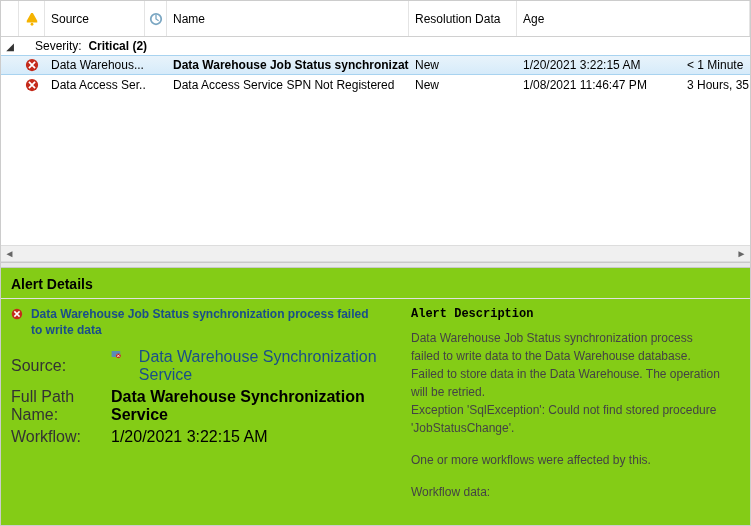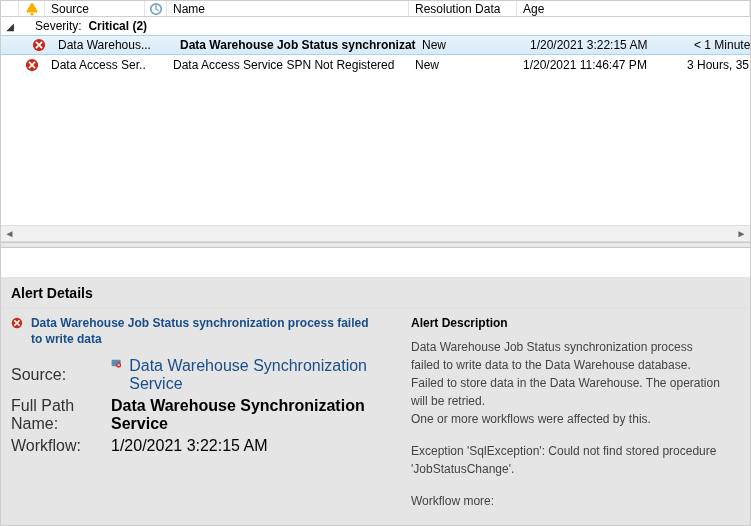--- a/index.html
+++ b/index.html
@@ -17,7 +17,7 @@
   .header {
     display: flex;
     align-items: stretch;
-    height: 16px;
+    height: 36px;
     border-bottom: 1px solid #d0d0d0;
     background: #fff;
     font-size: 12px;

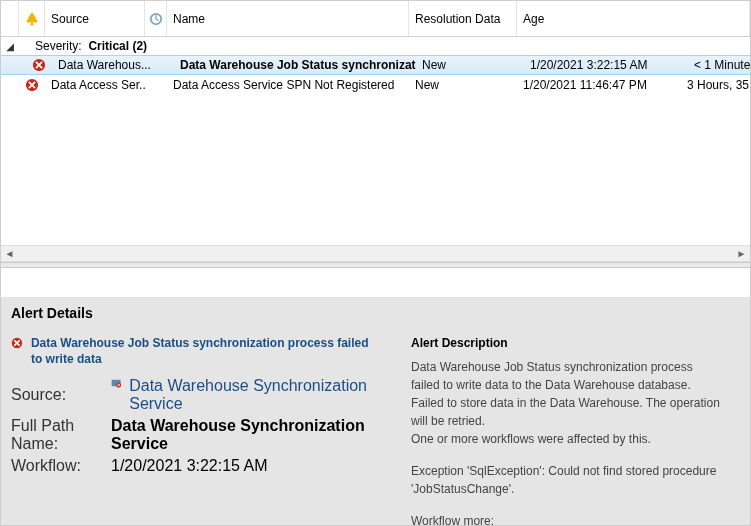--- a/index.html
+++ b/index.html
@@ -69,7 +69,6 @@
     background: linear-gradient(#e8f3fb, #d6ebfa);
     border-top:1px solid #a8d3f0;
     border-bottom:1px solid #a8d3f0;
-    padding-left:7px;
   }
   .cell { display:flex; align-items:center; padding:0 6px; overflow:hidden; white-space:nowrap; text-overflow:ellipsis;}
   .cell.col-expand, .cell.col-icon, .cell.col-nameicon { padding:0 2px; justify-content:center;}

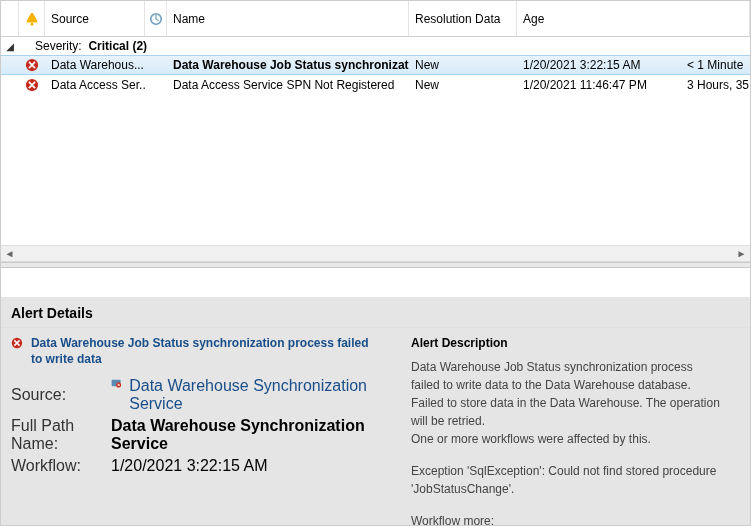--- a/index.html
+++ b/index.html
@@ -209,7 +209,7 @@
         </div>
     <div class="cell col-name">Data Access Service SPN Not Registered</div>
     <div class="cell col-res">New</div>
-    <div class="cell col-created">1/20/2021 11:46:47 PM</div>
+    <div class="cell col-created">1/08/2021 11:46:47 PM</div>
     <div class="cell col-age">3 Hours, 35 Mi...</div>
   </div>
 </div>

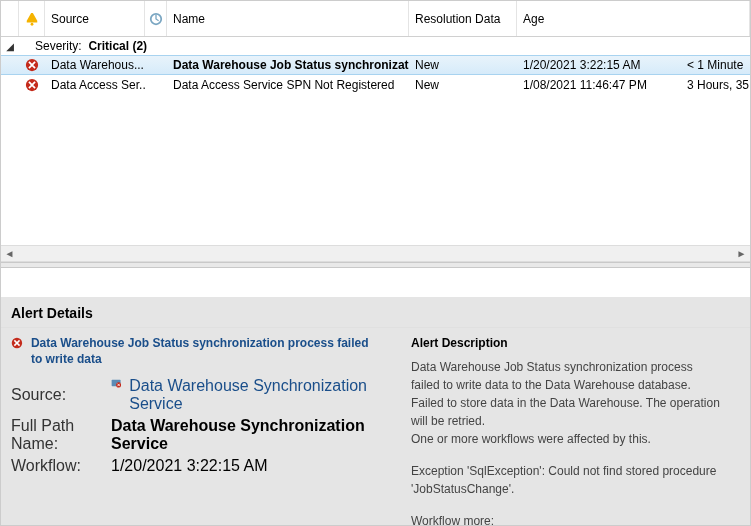--- a/index.html
+++ b/index.html
@@ -101,10 +101,9 @@
   
   .details {
     flex:1;
-    background:#e5e5e5;
+    background:#84cc16;
     overflow:hidden;
     padding: 0;
-    margin-top: 29px;
   }
   .details-title {
     font-size:14px;

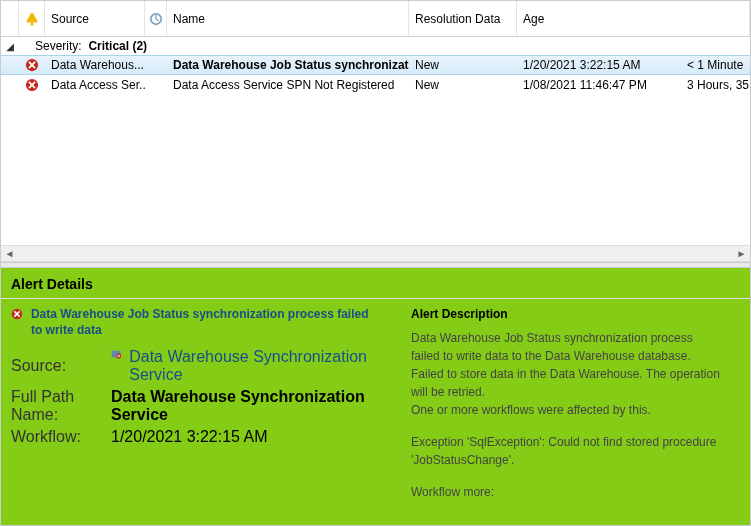--- a/index.html
+++ b/index.html
@@ -133,7 +133,7 @@
   .prop-val { flex:1; color:#000; display:flex; gap:8px; align-items:flex-start;}
   .prop-val a { color:#1a4e8a; text-decoration:none;}
   .prop-val.bold { font-weight:700; }
-  .section-head { font-weight:700; margin-bottom:8px; font-size:12px;}
+  .section-head { font-weight:700; margin-bottom:8px; font-size:12px;font-family:Liberation Mono, monospace;}
   .desc-body { font-size:12px; color:#444; line-height:1.5; }
   .desc-body p { margin:0 0 14px 0; }
 

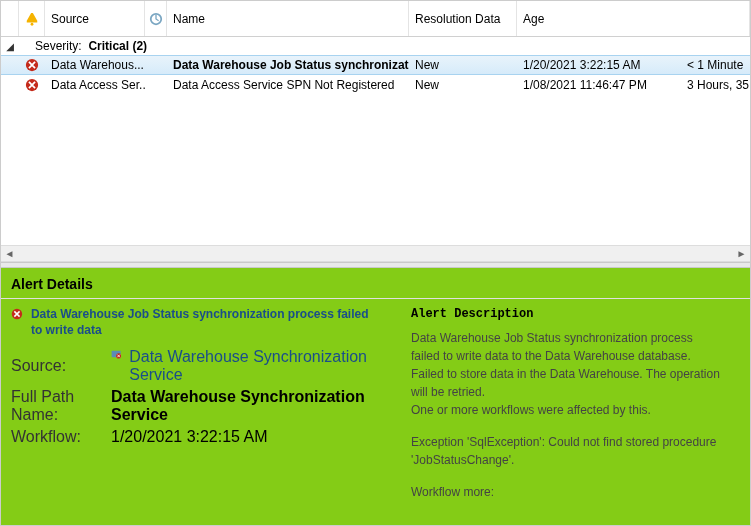--- a/index.html
+++ b/index.html
@@ -130,7 +130,7 @@
   }
   .prop-row { display:flex; margin:4px 0; font-size:16px; align-items:center;}
   .prop-label { width:100px; color:#333;}
-  .prop-val { flex:1; color:#000; display:flex; gap:8px; align-items:flex-start;}
+  .prop-val { flex:1; color:#000; display:flex; gap:18px; align-items:flex-start;}
   .prop-val a { color:#1a4e8a; text-decoration:none;}
   .prop-val.bold { font-weight:700; }
   .section-head { font-weight:700; margin-bottom:8px; font-size:12px;font-family:Liberation Mono, monospace;}

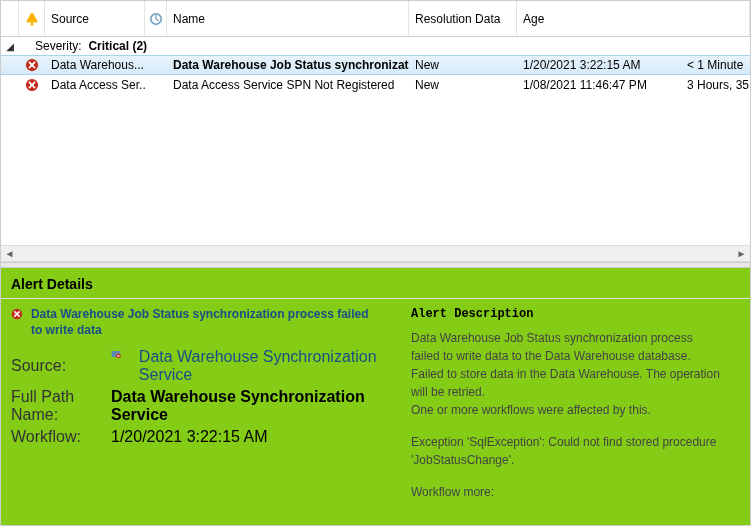--- a/index.html
+++ b/index.html
@@ -257,8 +257,8 @@
       <div class="section-head">Alert Description</div>
       <div class="desc-body">
         <p style="margin-bottom:0">Data Warehouse Job Status synchronization process failed to write data to the Data Warehouse database. Failed to store data in the Data Warehouse. The operation will be retried.</p>
+        <p>Exception 'SqlException': Could not find stored procedure 'JobStatusChange'.</p>
         <p>One or more workflows were affected by this.</p>
-        <p>Exception 'SqlException': Could not find stored procedure 'JobStatusChange'.</p>
         <p>Workflow more:</p>
       </div>
     </div>

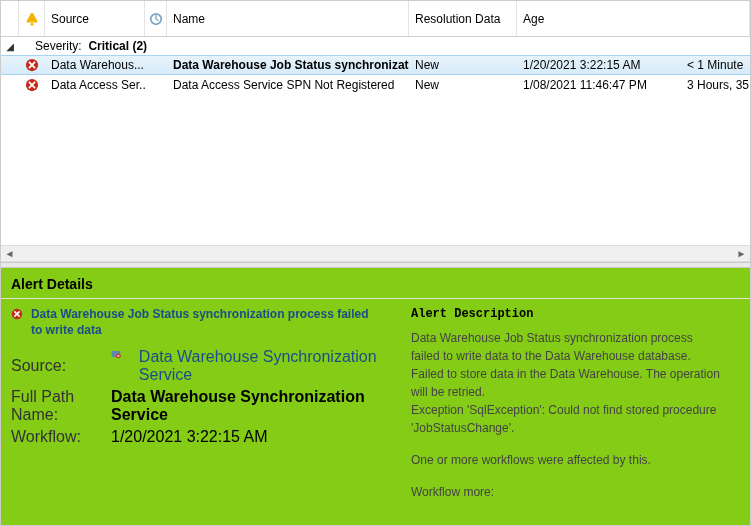--- a/index.html
+++ b/index.html
@@ -259,7 +259,7 @@
         <p style="margin-bottom:0">Data Warehouse Job Status synchronization process failed to write data to the Data Warehouse database. Failed to store data in the Data Warehouse. The operation will be retried.</p>
         <p>Exception 'SqlException': Could not find stored procedure 'JobStatusChange'.</p>
         <p>One or more workflows were affected by this.</p>
-        <p>Workflow more:</p>
+        <p>Workflow data:</p>
       </div>
     </div>
   </div>

